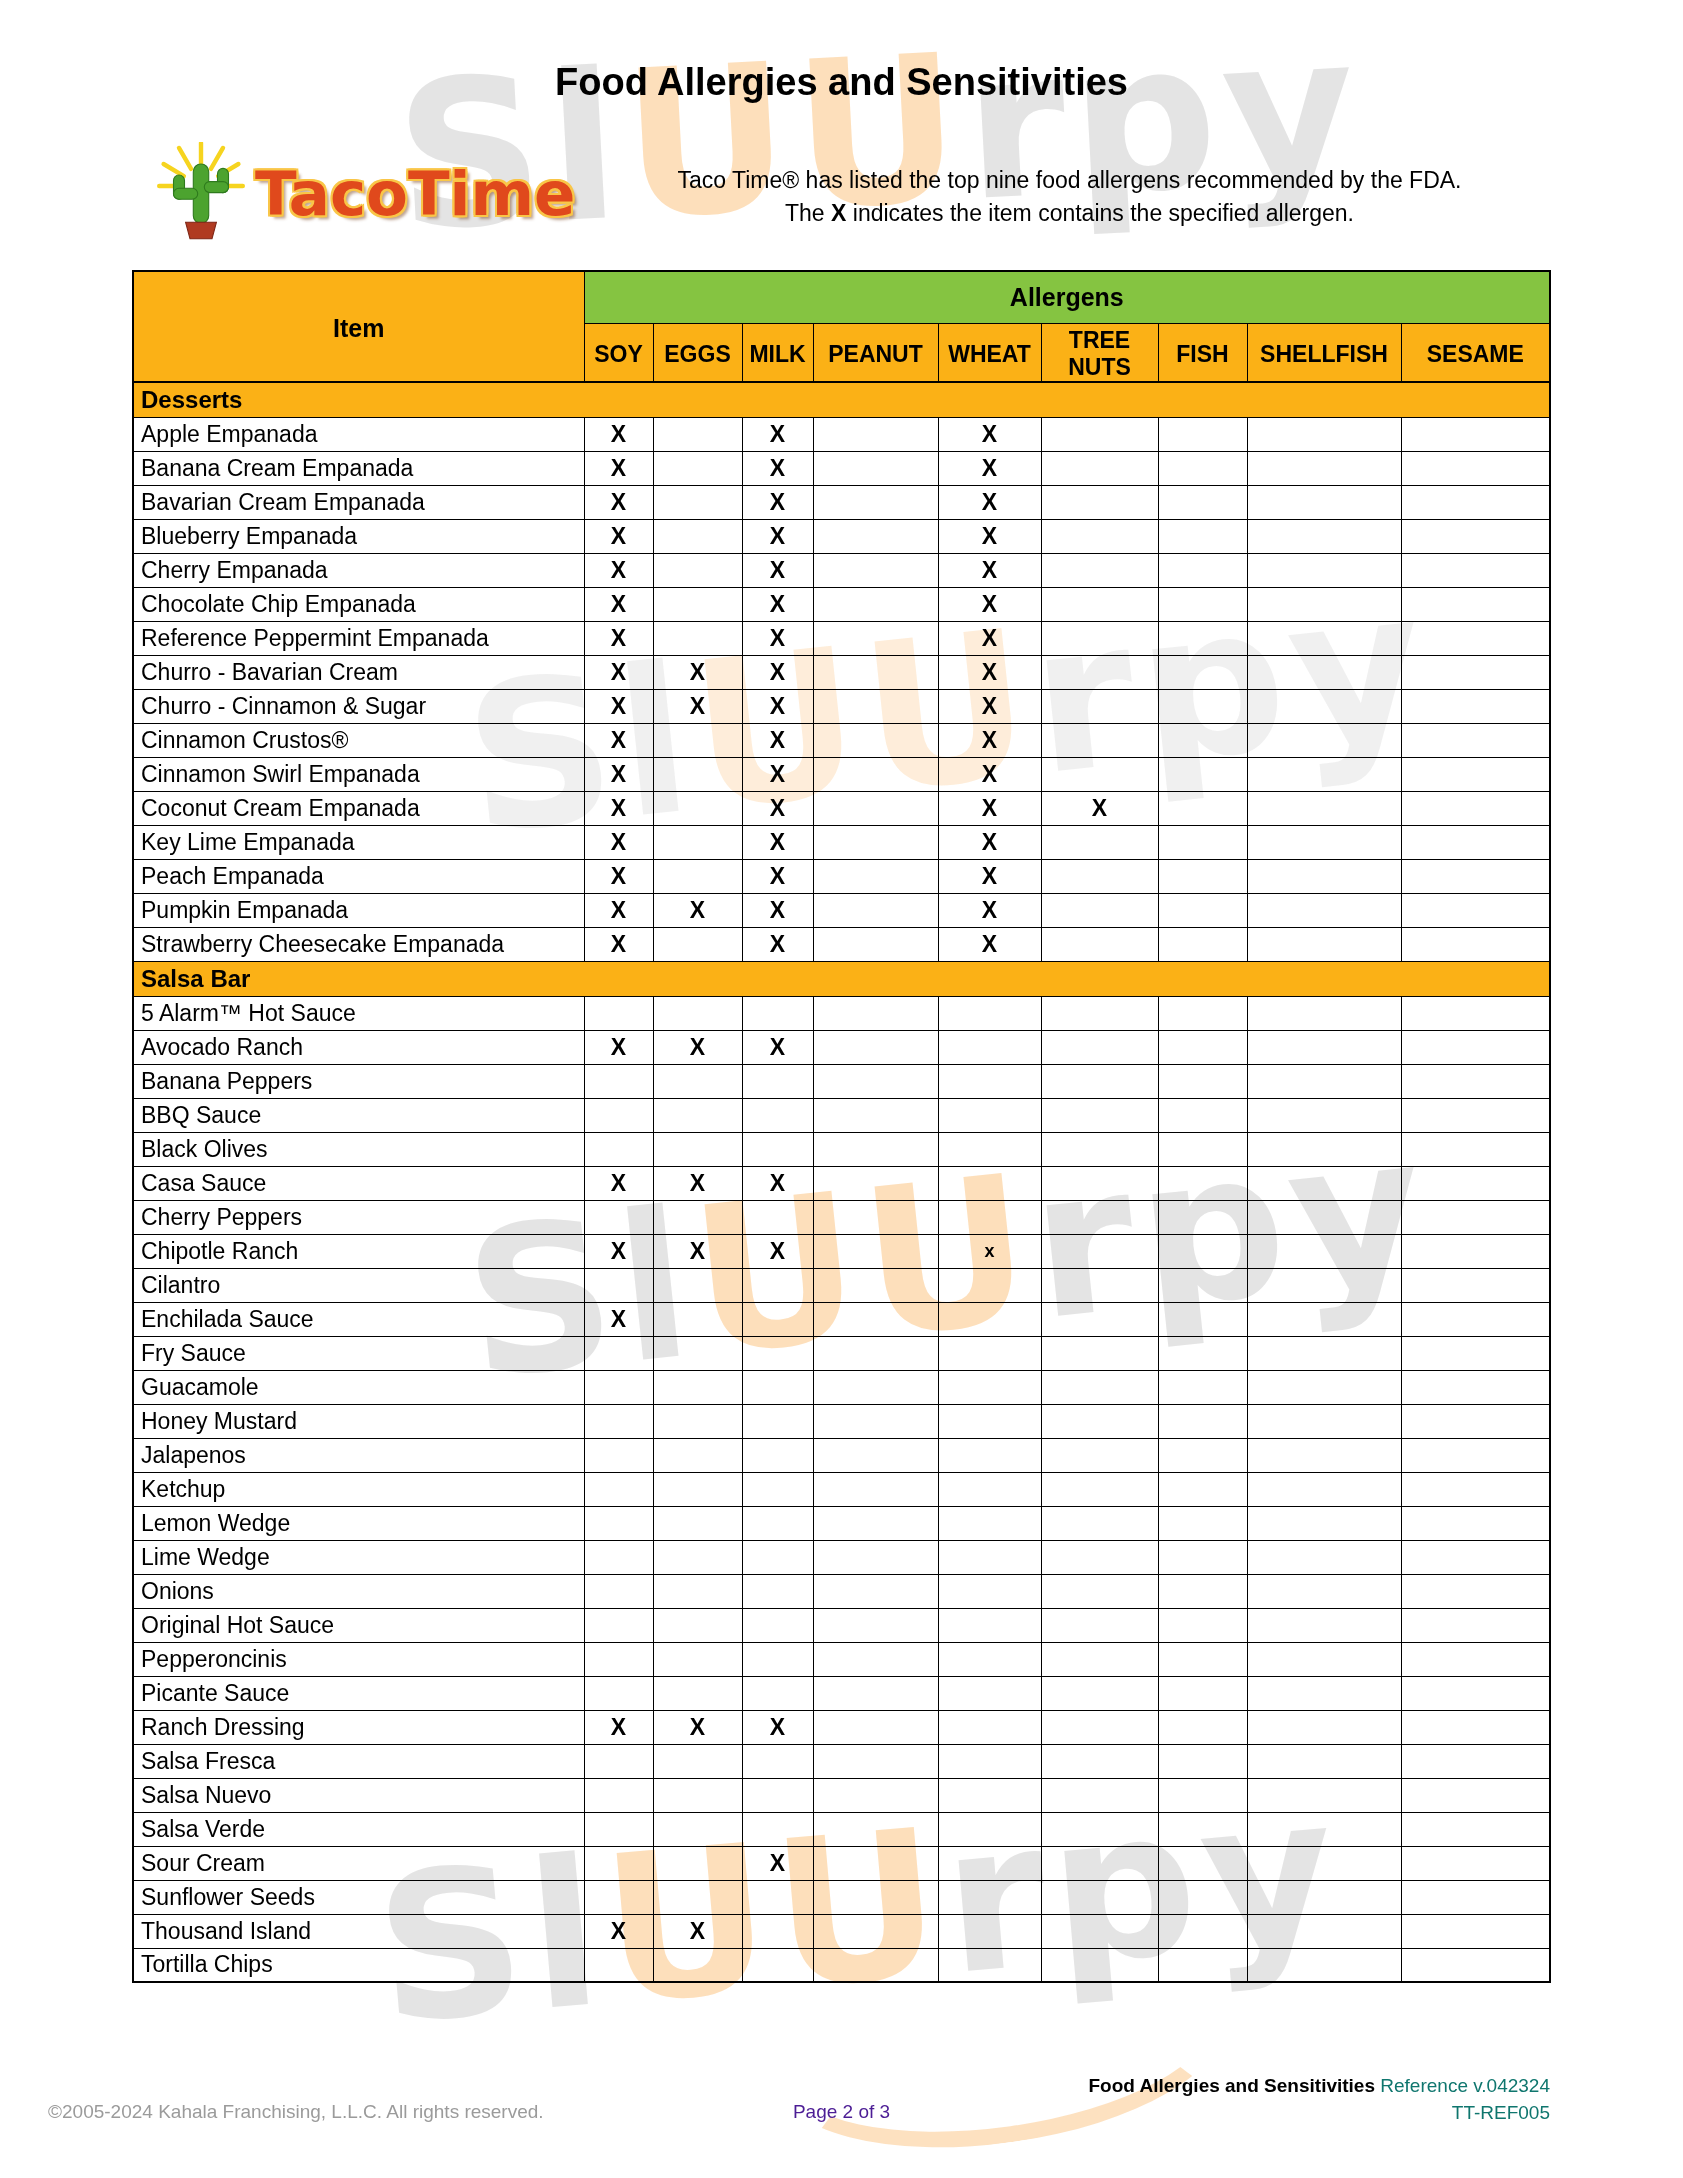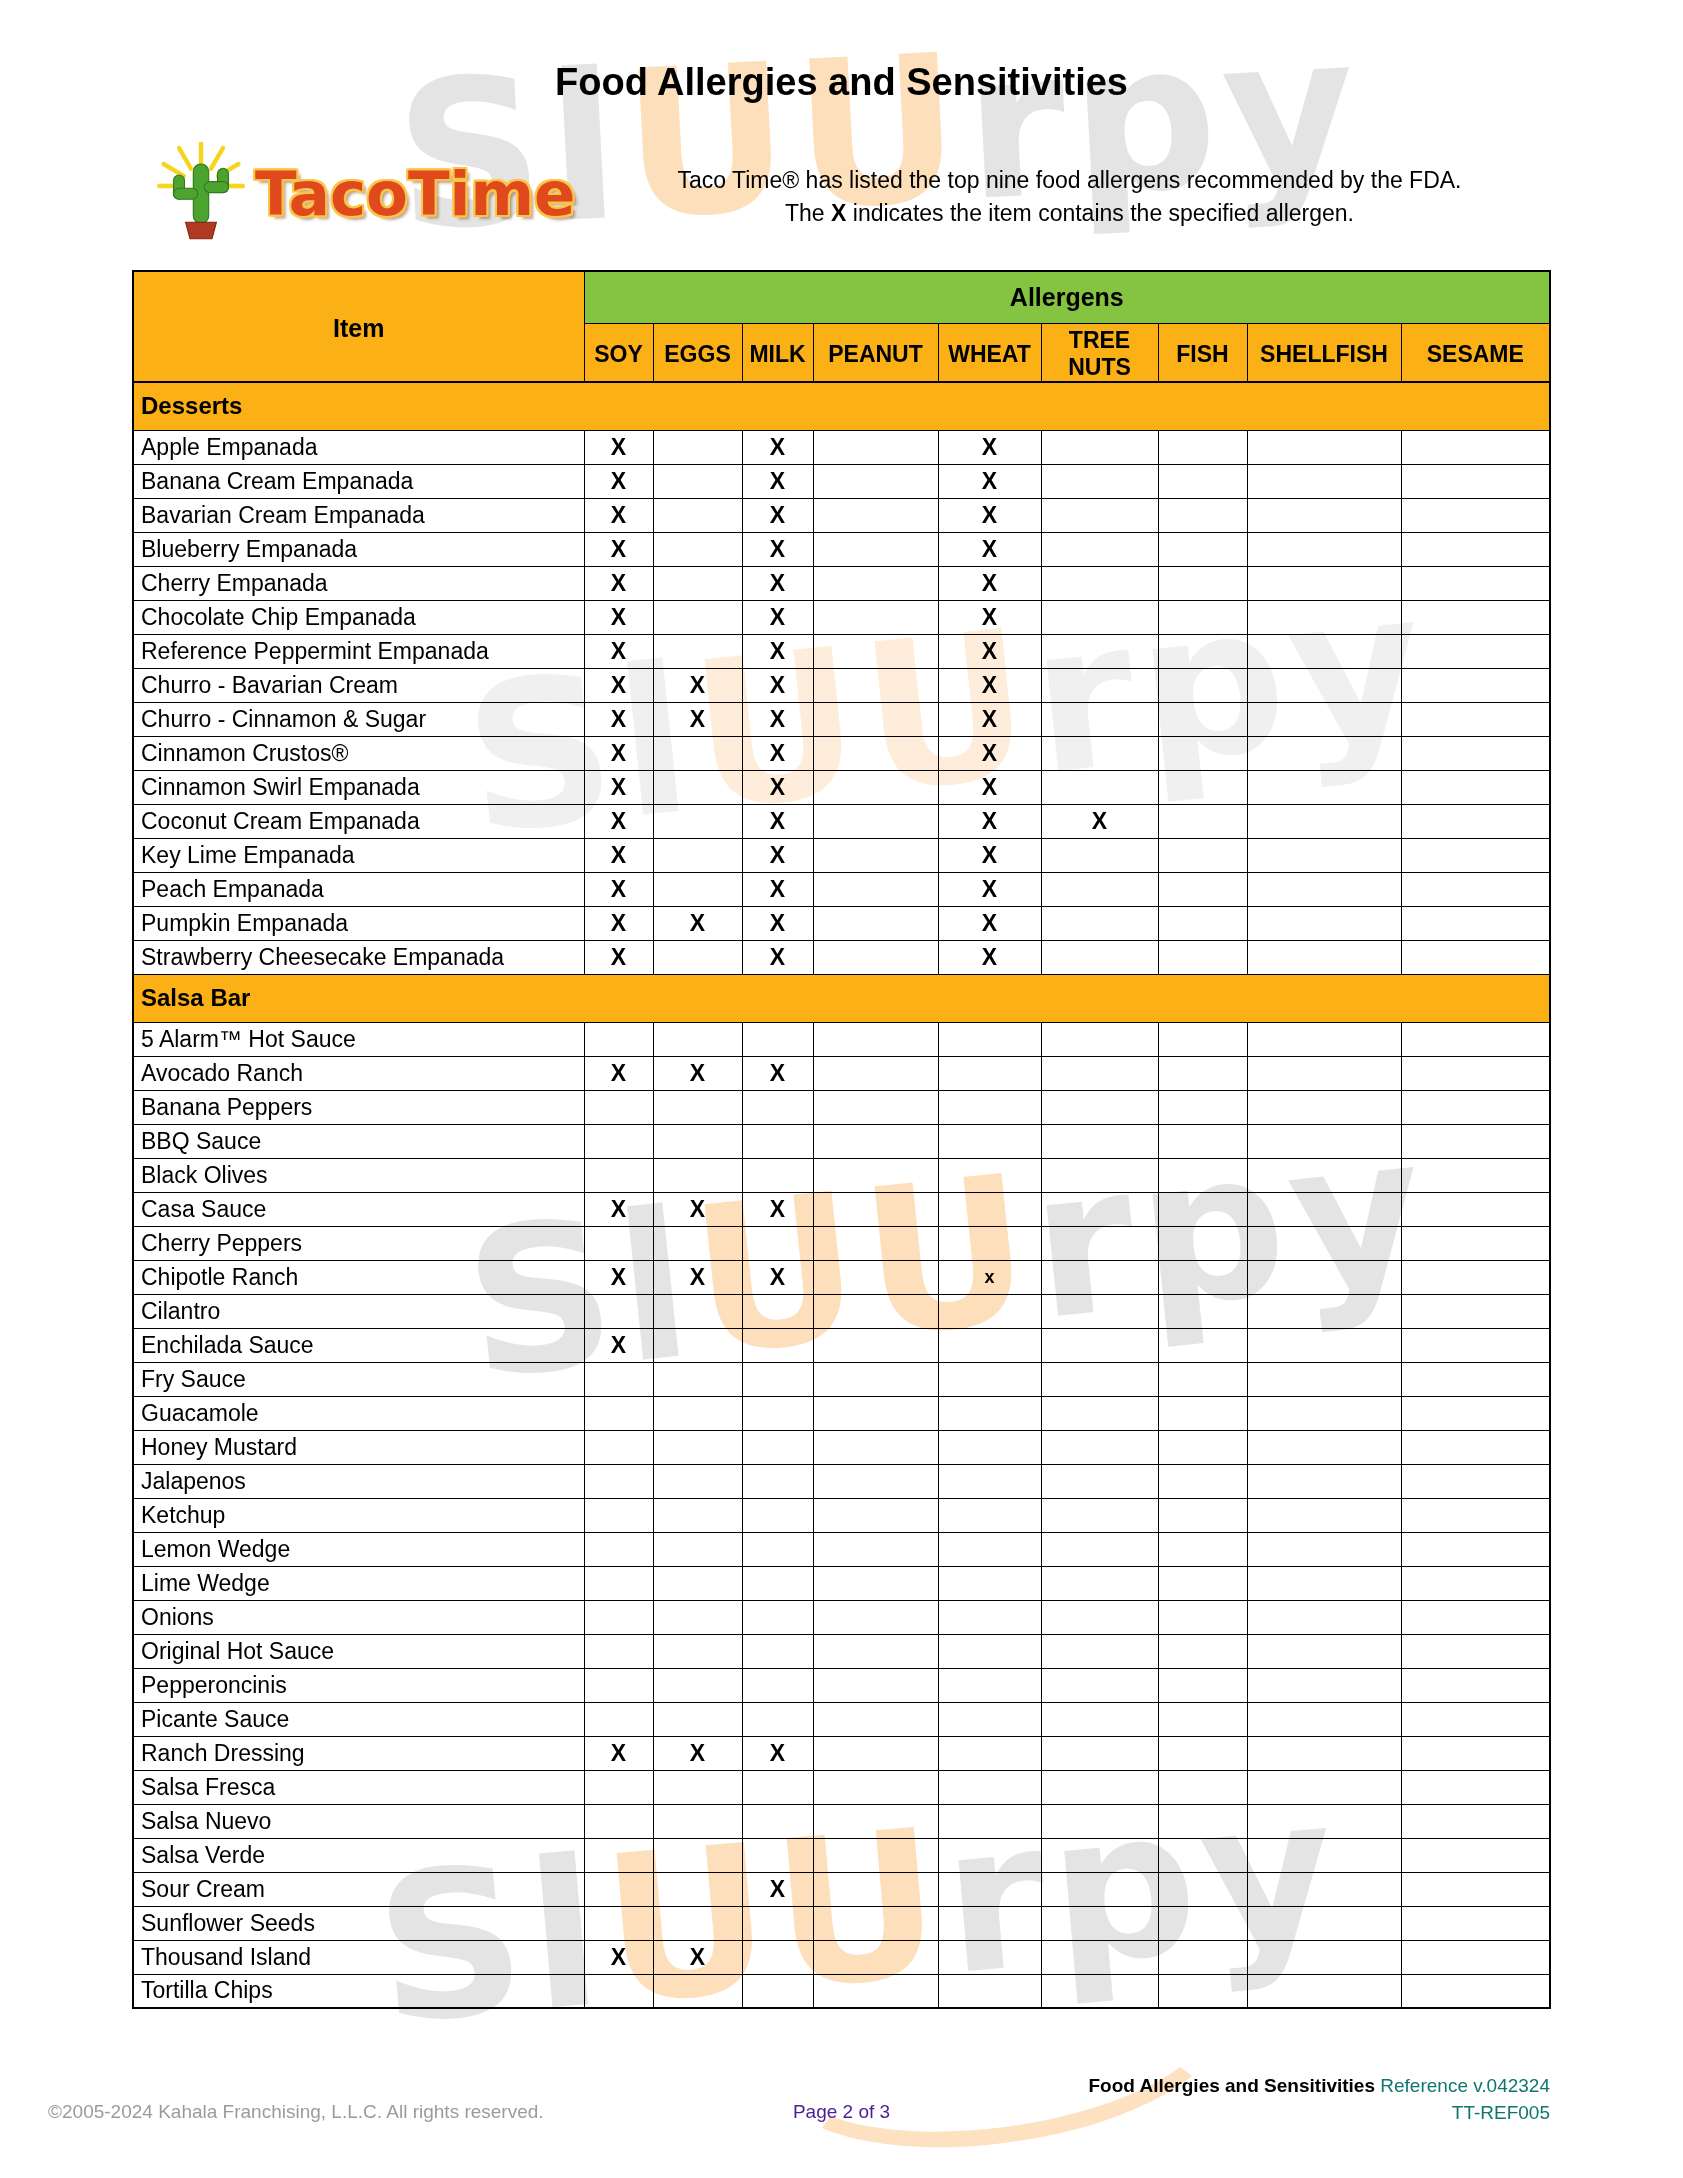--- a/index.html
+++ b/index.html
@@ -81,7 +81,7 @@
   }
   .section-row td {
     background:var(--orange); font-weight:bold; font-size:24px;
-    text-align:left; padding:0 7px; height:48px;
+    text-align:left; padding:0 7px; height:35px;
   }
   .data-row td { height:34px; }
   .item-cell { font-size:23px; text-align:left; padding:0 7px; background:transparent;margin-top:14px; }

